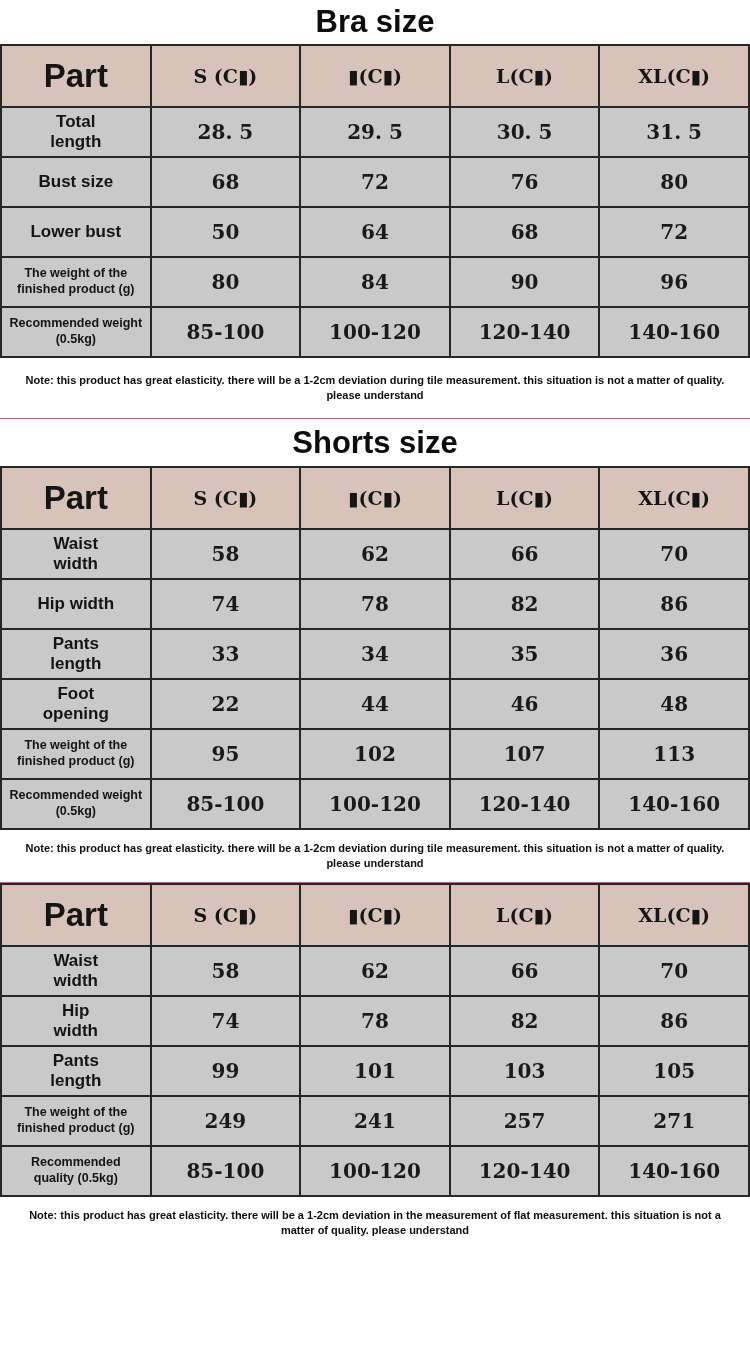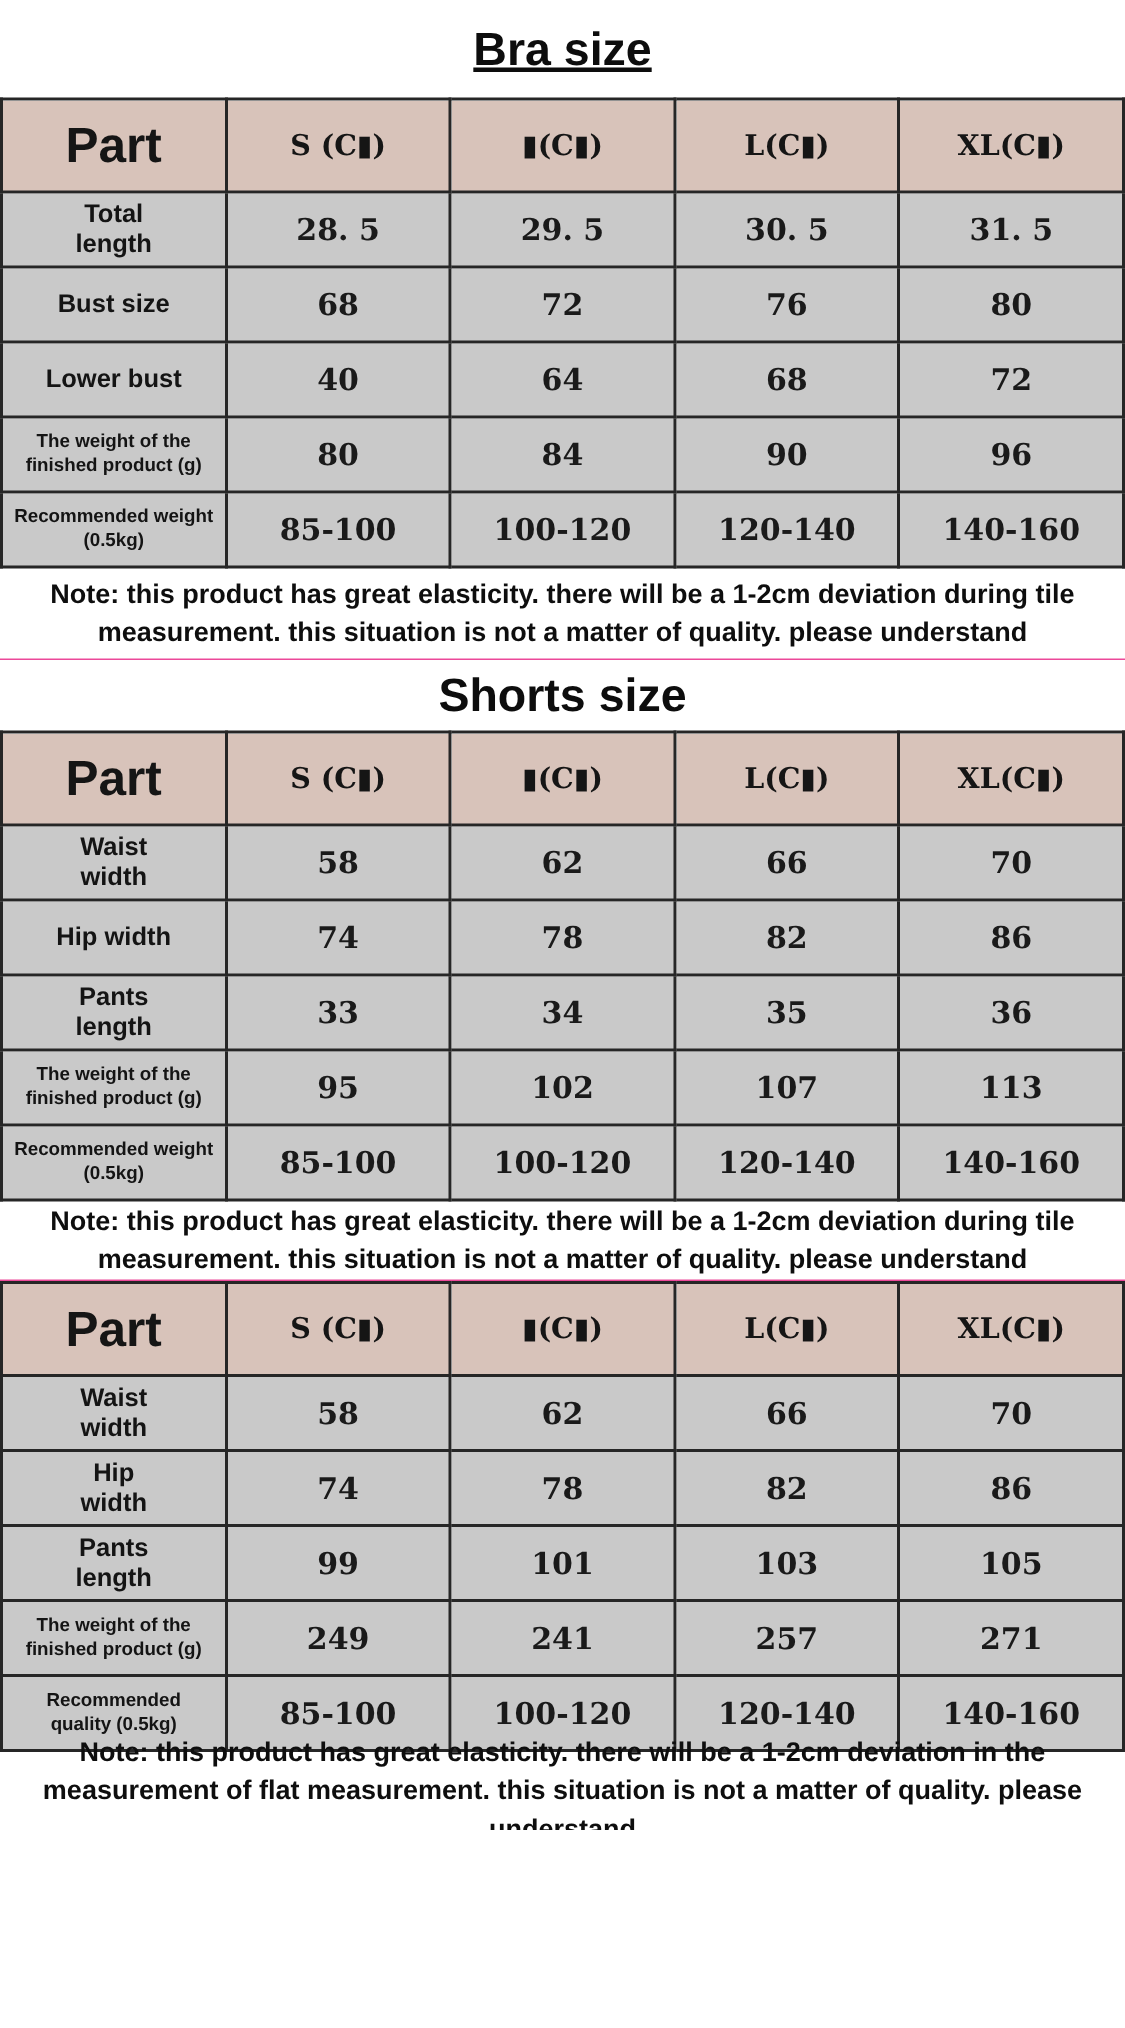--- a/index.html
+++ b/index.html
@@ -17,7 +17,7 @@
     font-weight:bold;font-size:31px;letter-spacing:0px;
     color:#0d0d0d;
   }
-  .title.t1{height:65px;text-decoration:underline;}
+  .title.t1{height:44px;}
   .title.t2{height:47px;}
   .title.t3{height:53px;}
   table.size-table{

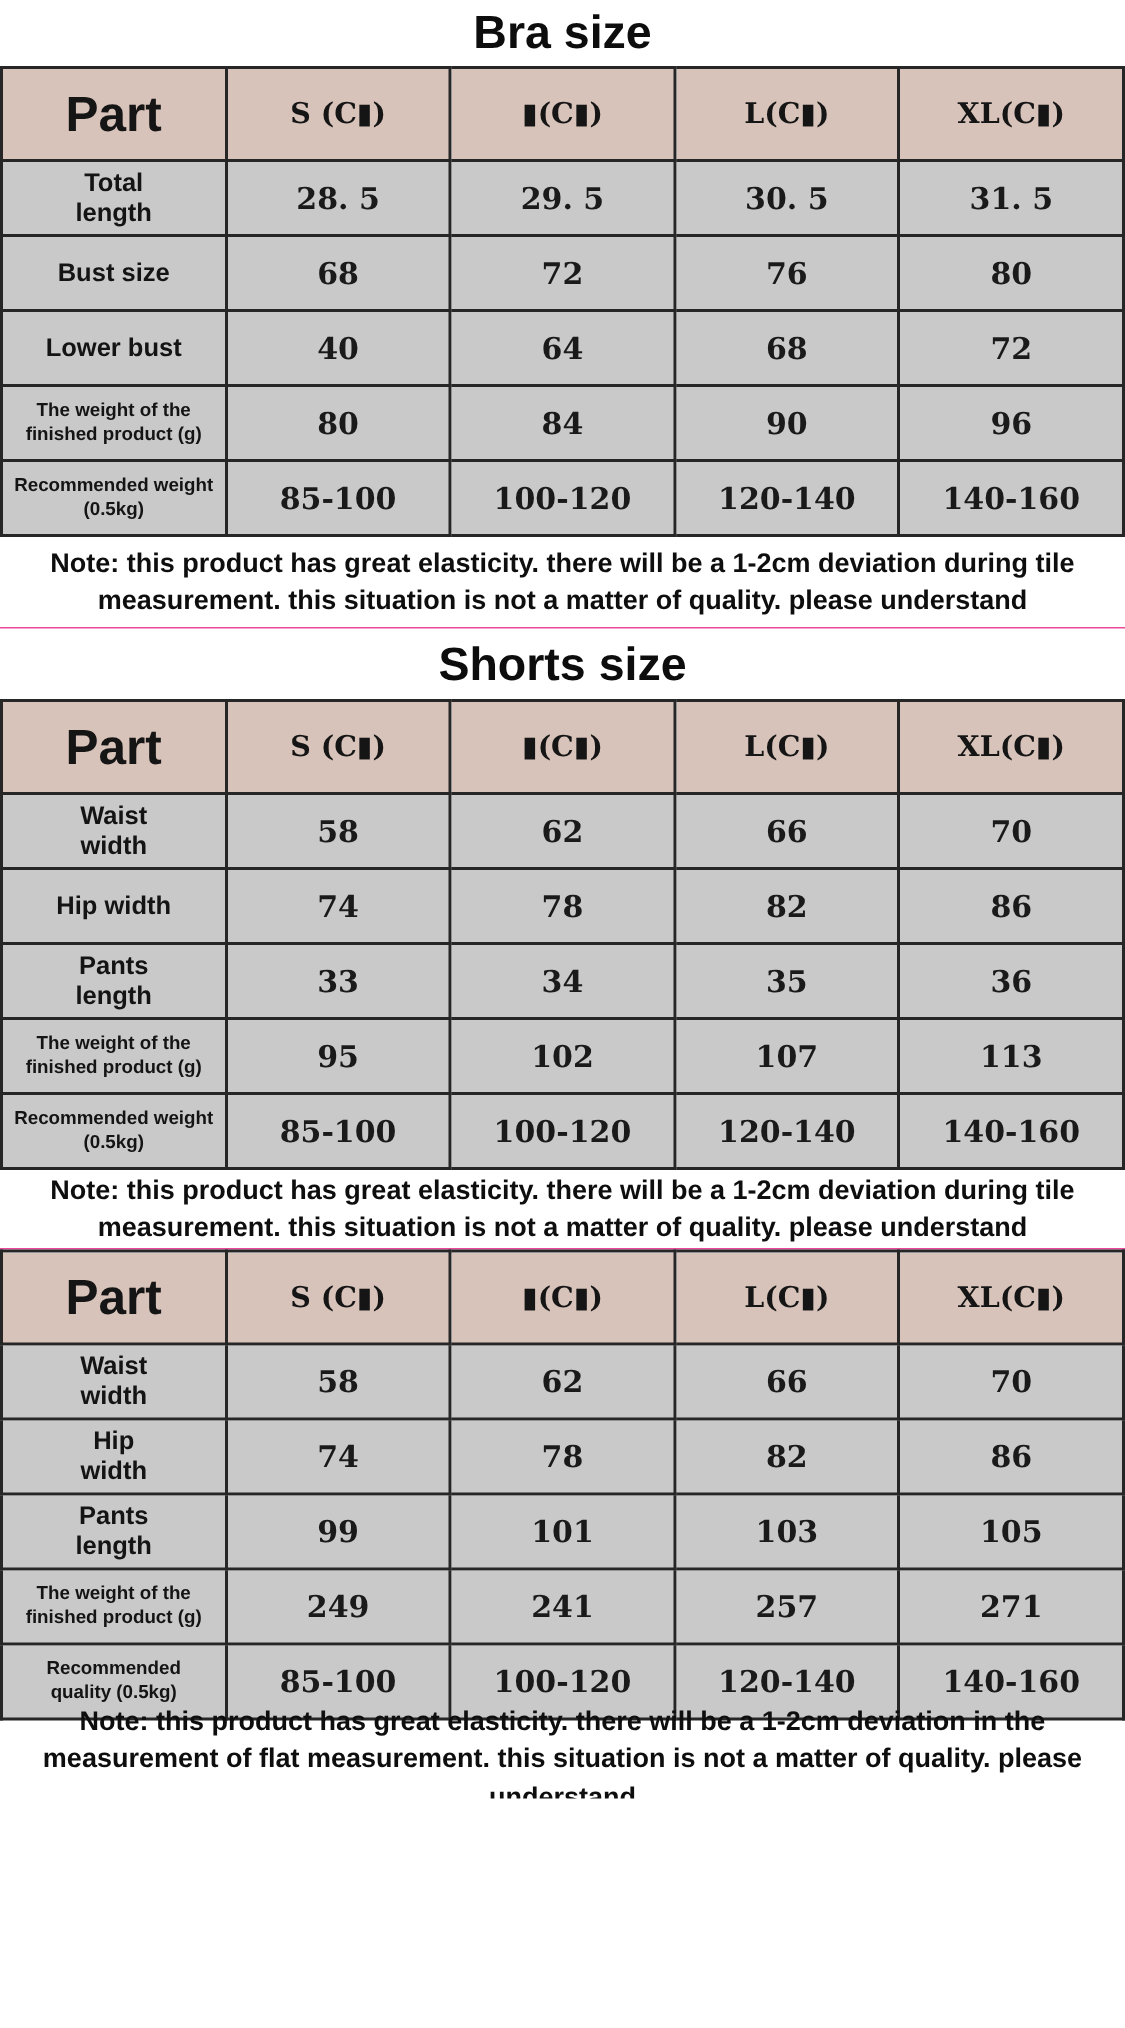--- a/index.html
+++ b/index.html
@@ -92,7 +92,7 @@
       </tr>
       <tr>
         <td class="rlabel">Lower bust</td>
-        <td class="val">40</td>
+        <td class="val">50</td>
         <td class="val">64</td>
         <td class="val">68</td>
         <td class="val">72</td>

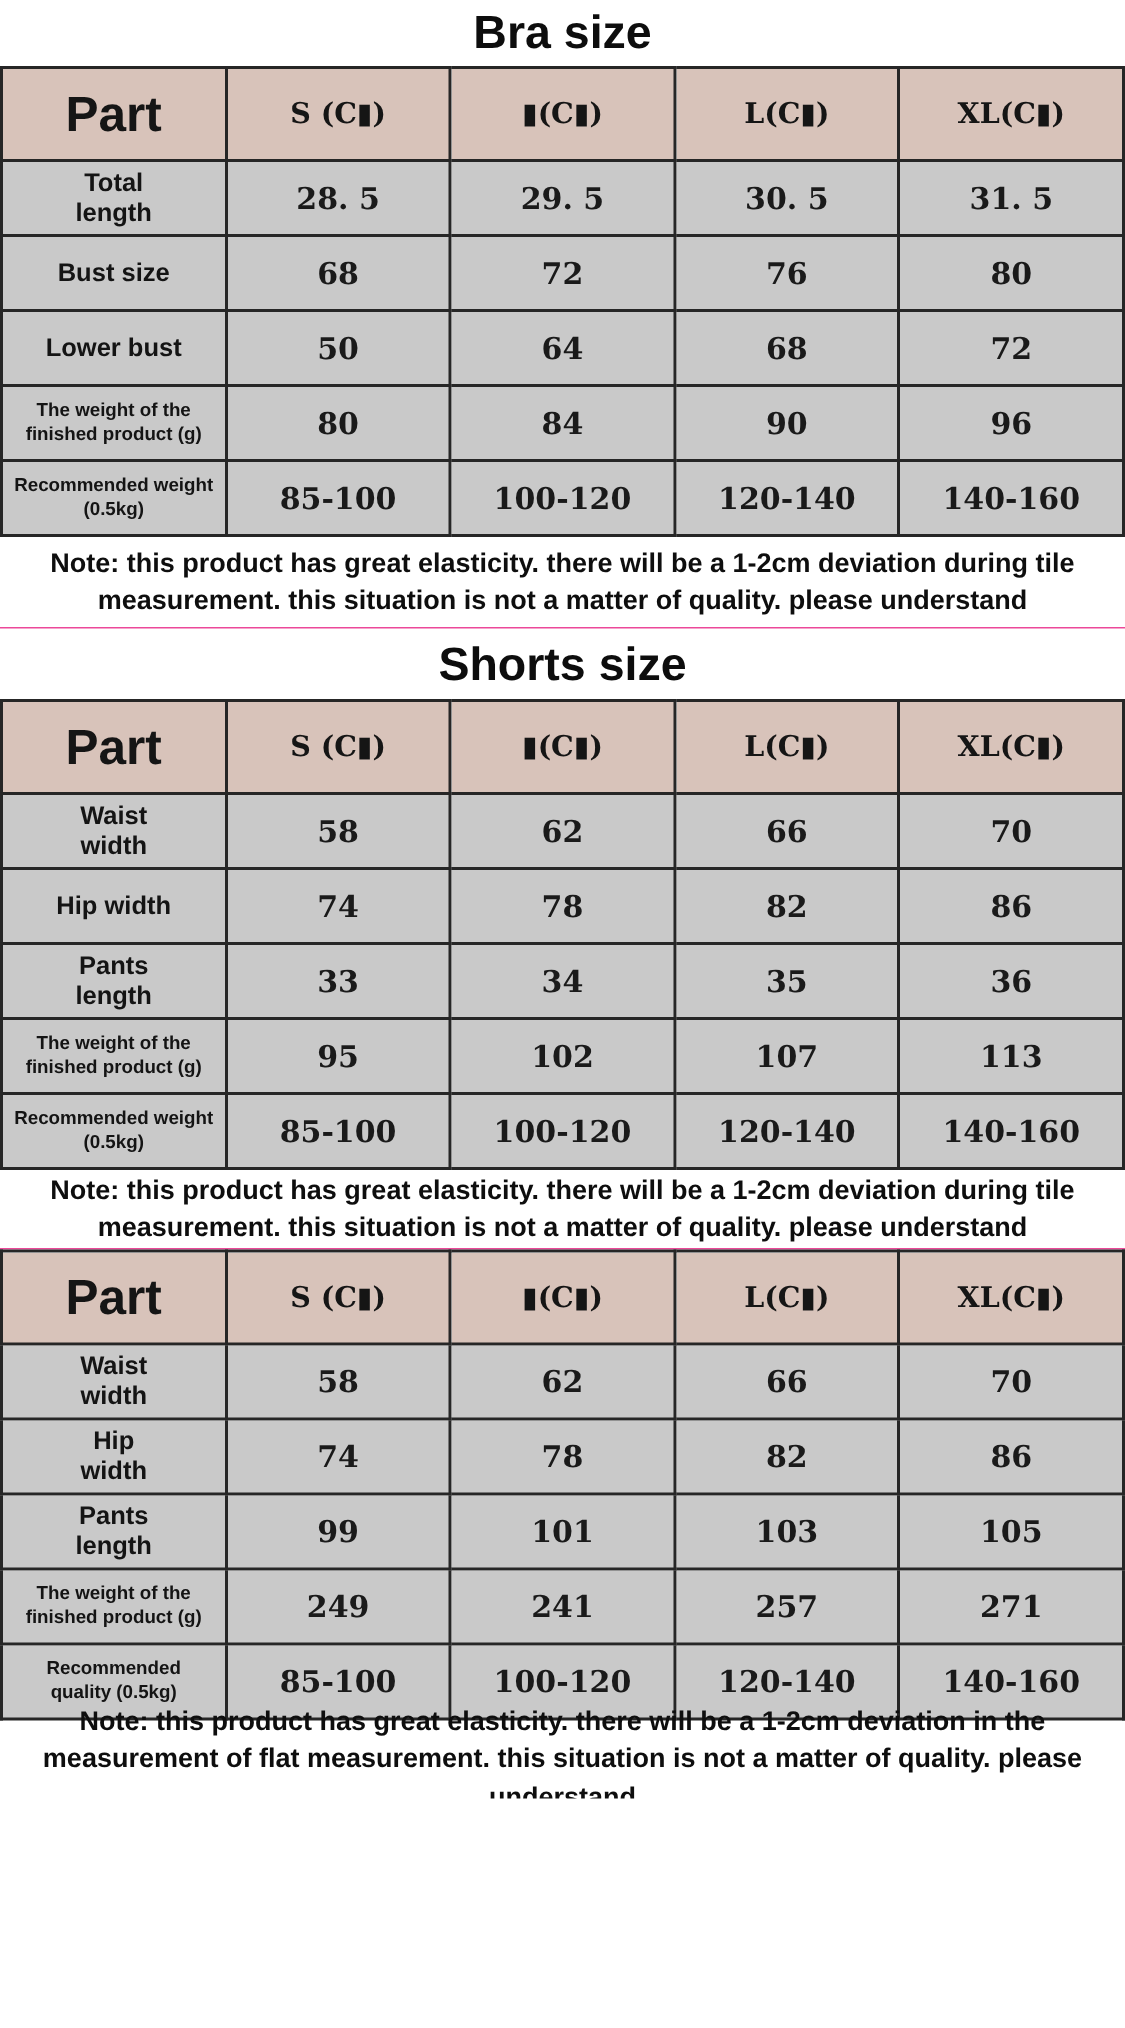--- a/index.html
+++ b/index.html
@@ -52,7 +52,7 @@
   .note{
     display:flex;align-items:center;justify-content:center;
     text-align:center;
-    font-size:18px;font-weight:bold;line-height:1.4;color:#0e0e0e;
+    font-size:11px;font-weight:bold;line-height:1.4;color:#0e0e0e;
     margin:0 auto;max-width:700px;
   }
   .note.n1{height:60px;}

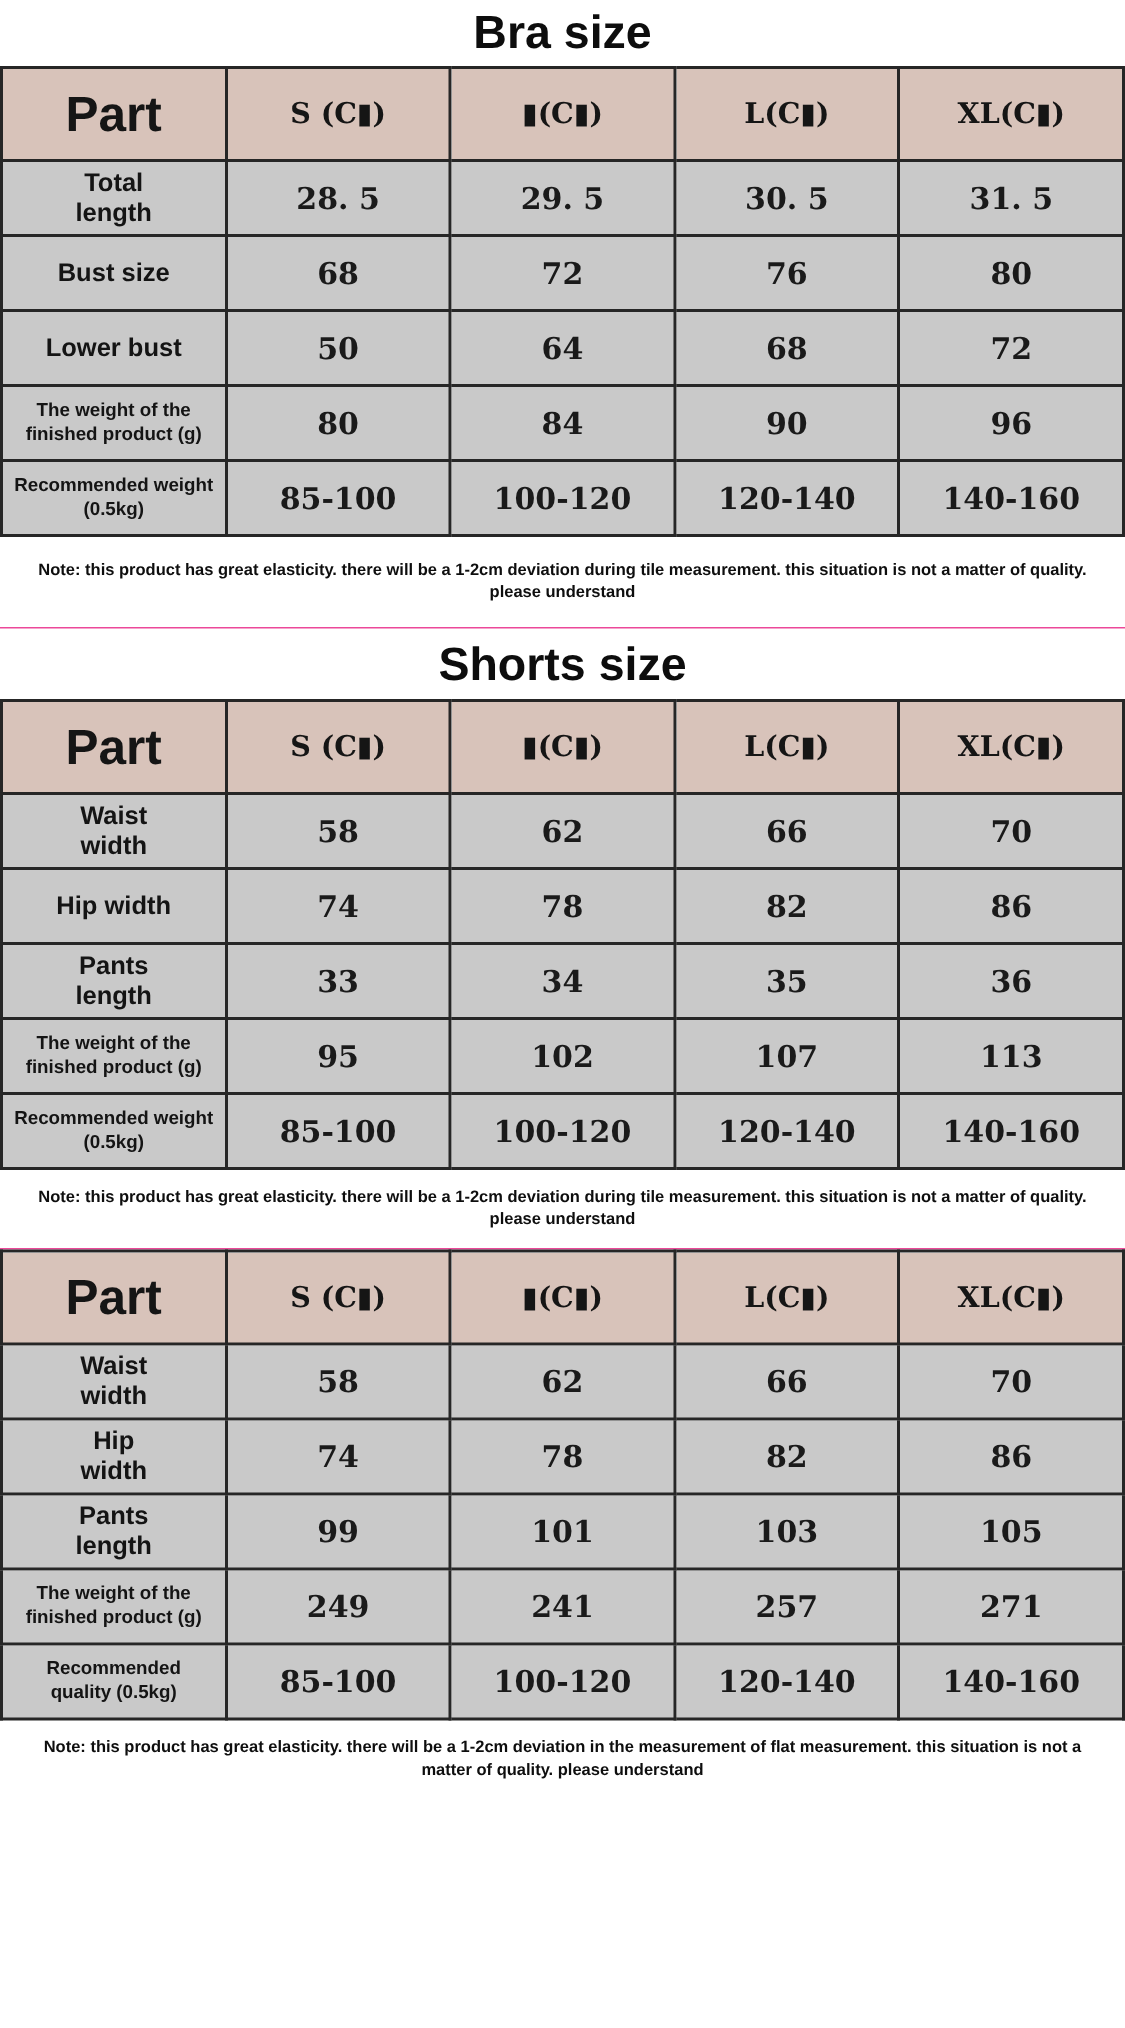--- a/index.html
+++ b/index.html
@@ -154,6 +154,14 @@
         <td class="val">35</td>
         <td class="val">36</td>
       </tr>
+      <tr>
+        <td class="rlabel">Foot
+opening</td>
+        <td class="val">22</td>
+        <td class="val">44</td>
+        <td class="val">46</td>
+        <td class="val">48</td>
+      </tr>
       <tr class="sm">
         <td class="rlabel">The weight of the
 finished product (g)</td>

